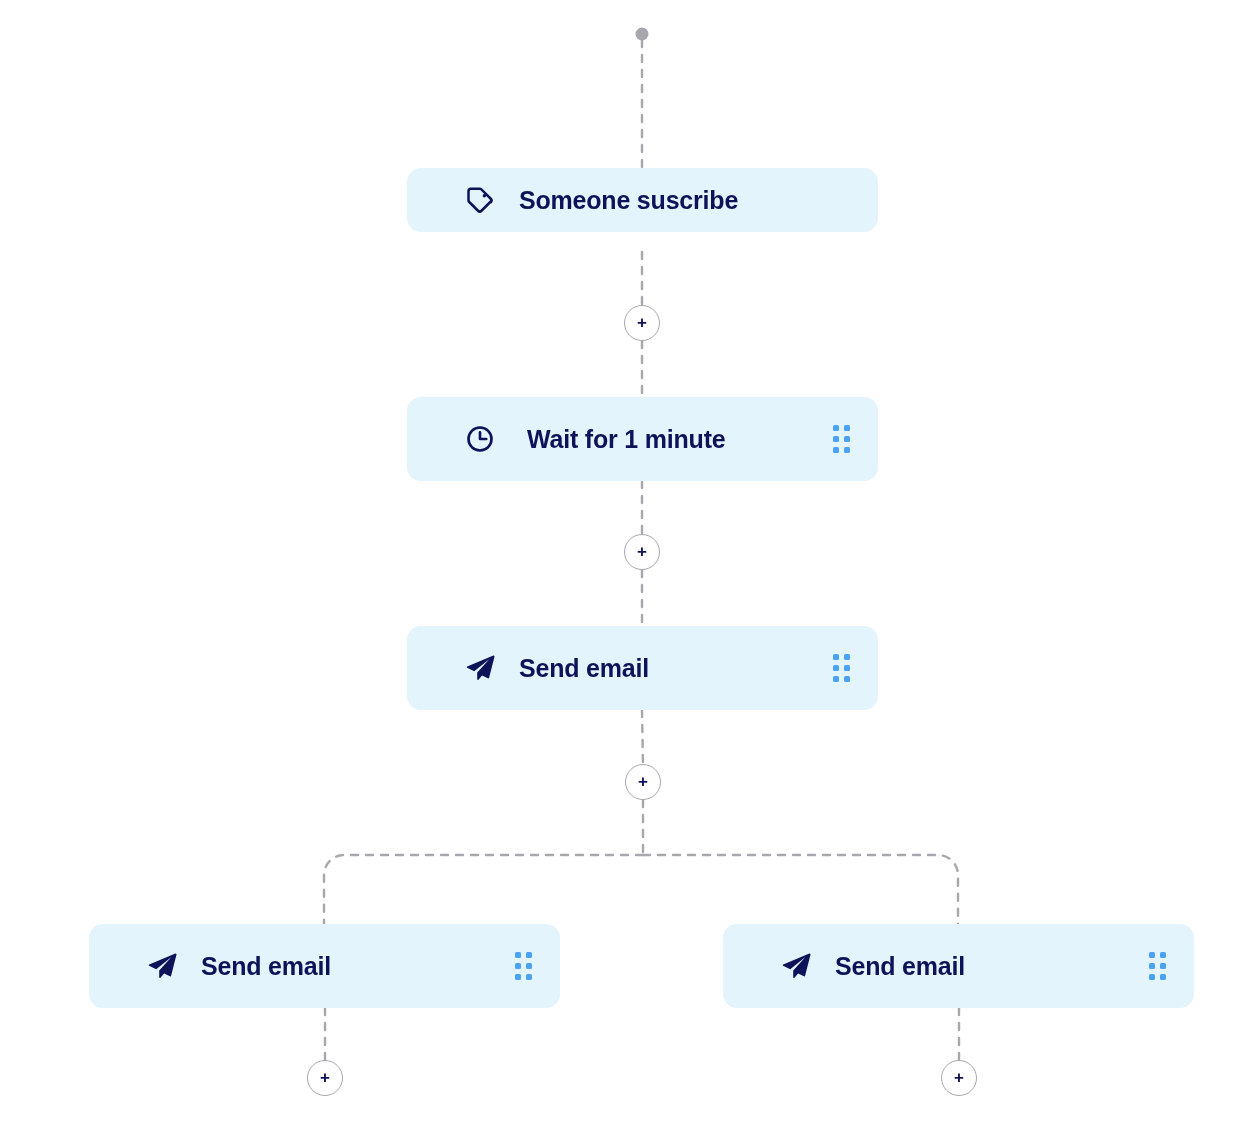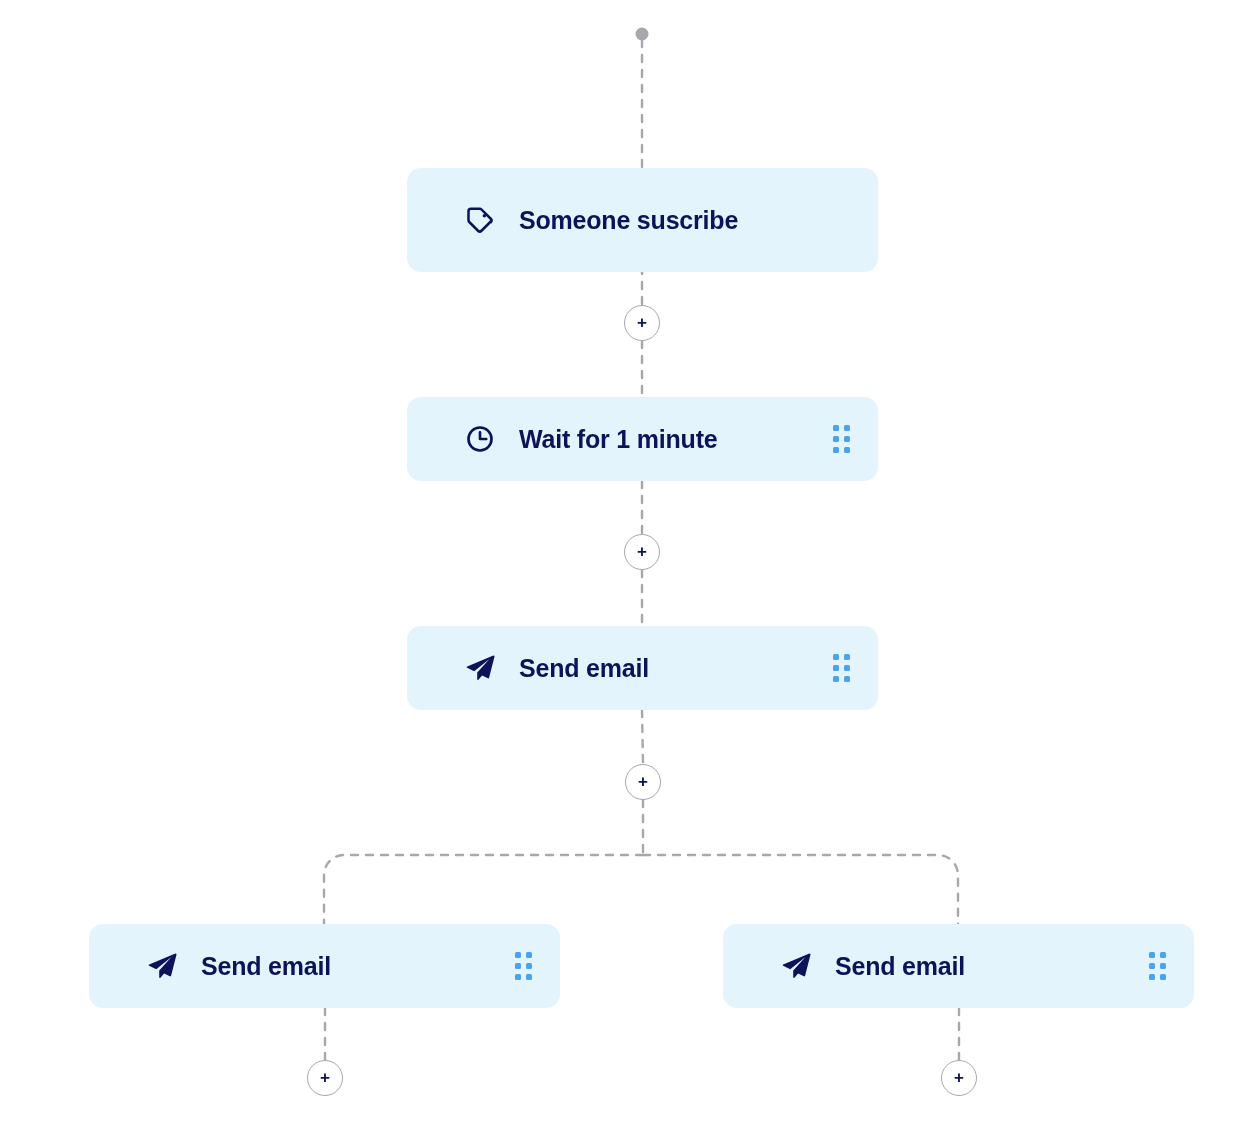--- a/index.html
+++ b/index.html
@@ -127,7 +127,7 @@
     <circle cx="642" cy="34" r="6.5" fill="#a7a7ad"></circle>
   </svg>
 
-  <div class="node" style="left:407px; top:168px; width:471px; height:104px;">
+  <div class="node" style="left:407px; top:168px; width:471px; height:64px;">
     <span class="node-icon">
       <svg width="30" height="30" viewBox="0 0 24 24" fill="none" stroke="#0d1259" stroke-width="2" stroke-linecap="round" stroke-linejoin="round">
         <path d="M20.6 13.2 13.2 20.6a2 2 0 0 1-2.8 0l-7-7A2 2 0 0 1 2.8 12V5a2 2 0 0 1 2-2h7a2 2 0 0 1 1.4.6l7.4 7.4a2 2 0 0 1 0 2.8z"></path>

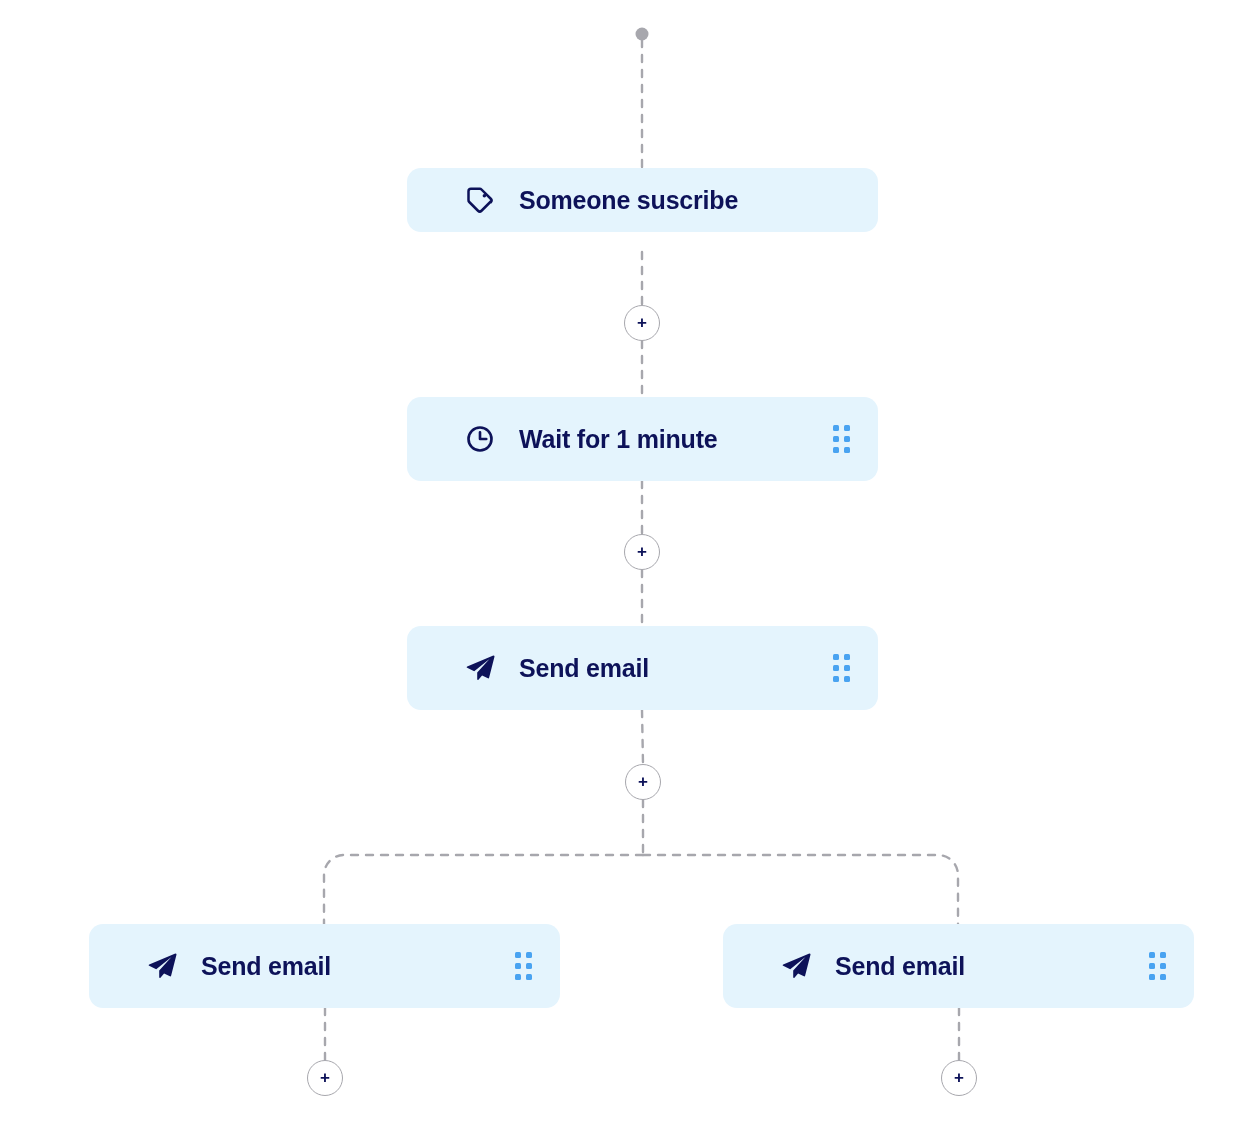--- a/index.html
+++ b/index.html
@@ -137,7 +137,7 @@
     <span class="node-label">Someone suscribe</span>
   </div>
 
-  <div class="node" style="left:407px; top:397px; width:471px; height:84px;">
+  <div class="node" style="left:407px; top:397px; width:471px; height:84px;gap:8px;">
     <span class="node-icon">
       <svg width="30" height="30" viewBox="0 0 24 24" fill="none" stroke="#0d1259" stroke-width="2.1" stroke-linecap="round" stroke-linejoin="round">
         <circle cx="12" cy="12" r="9.2"></circle>

